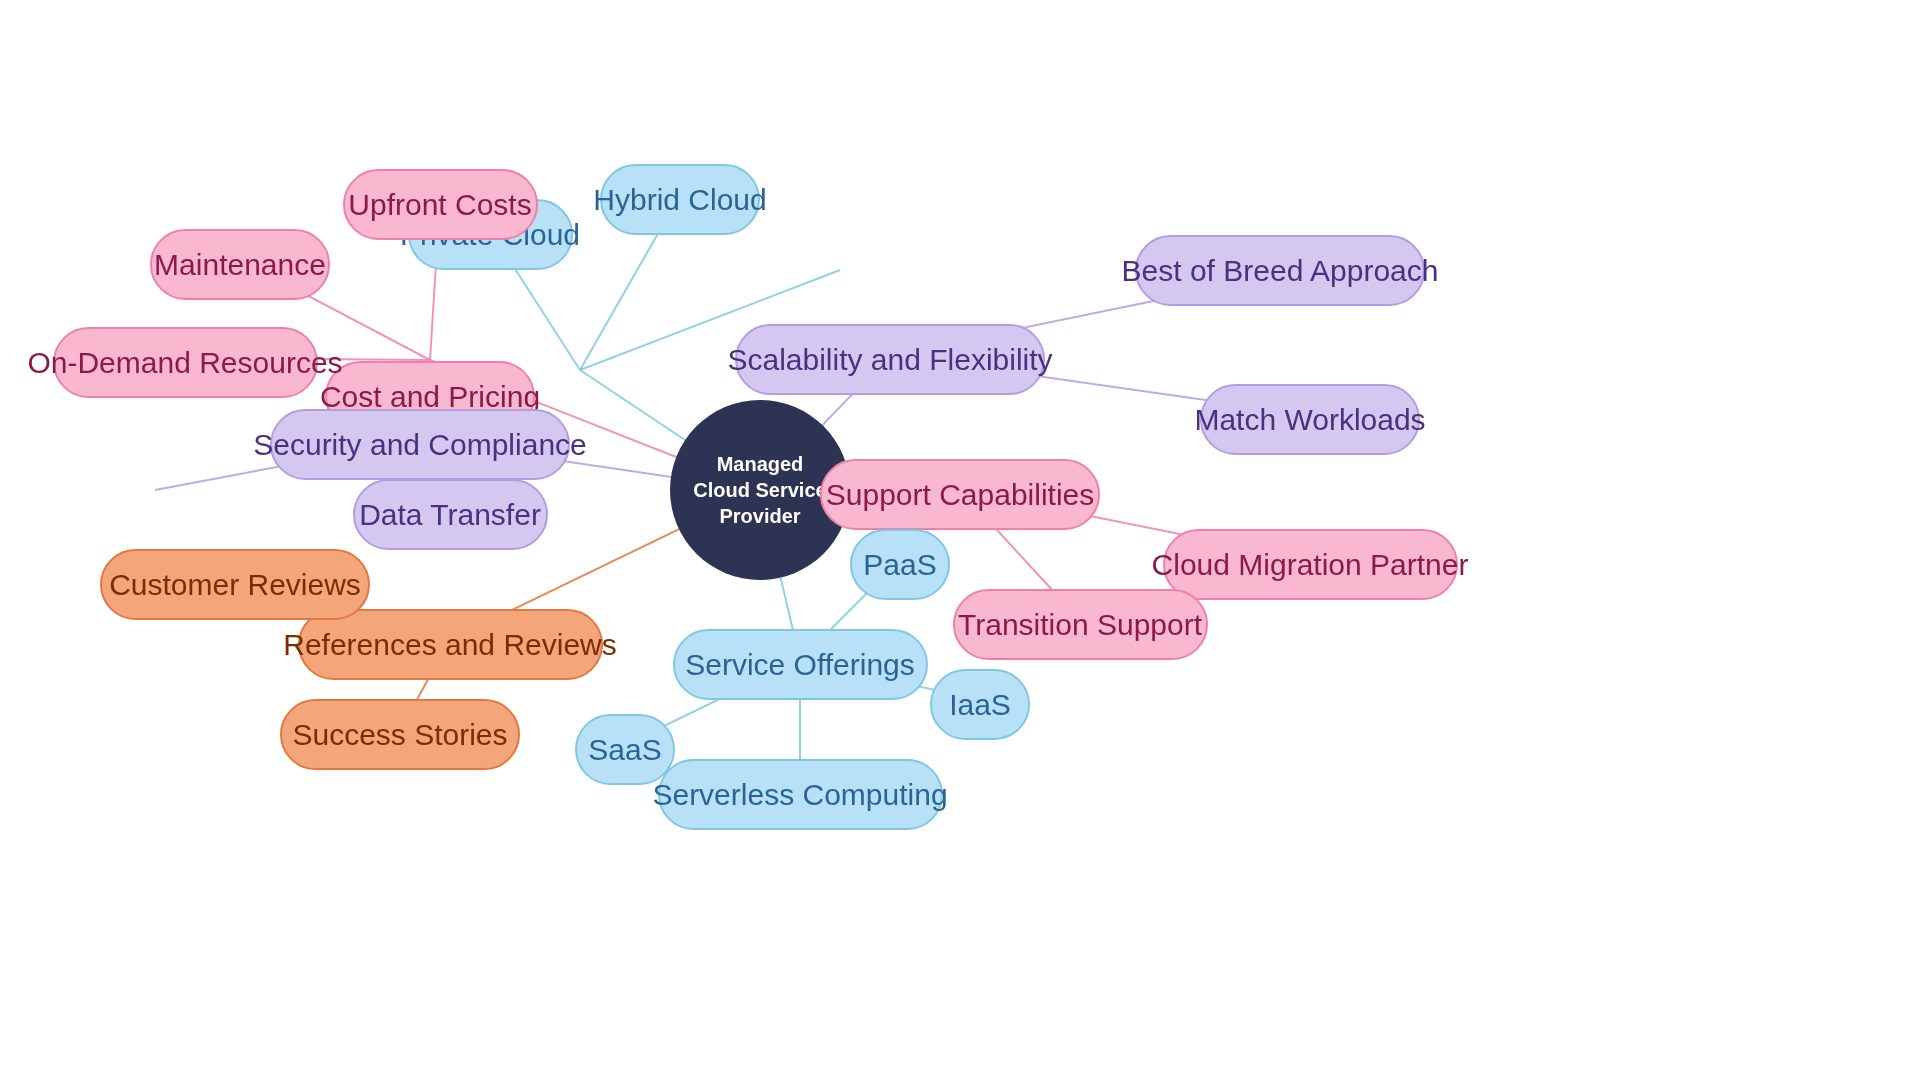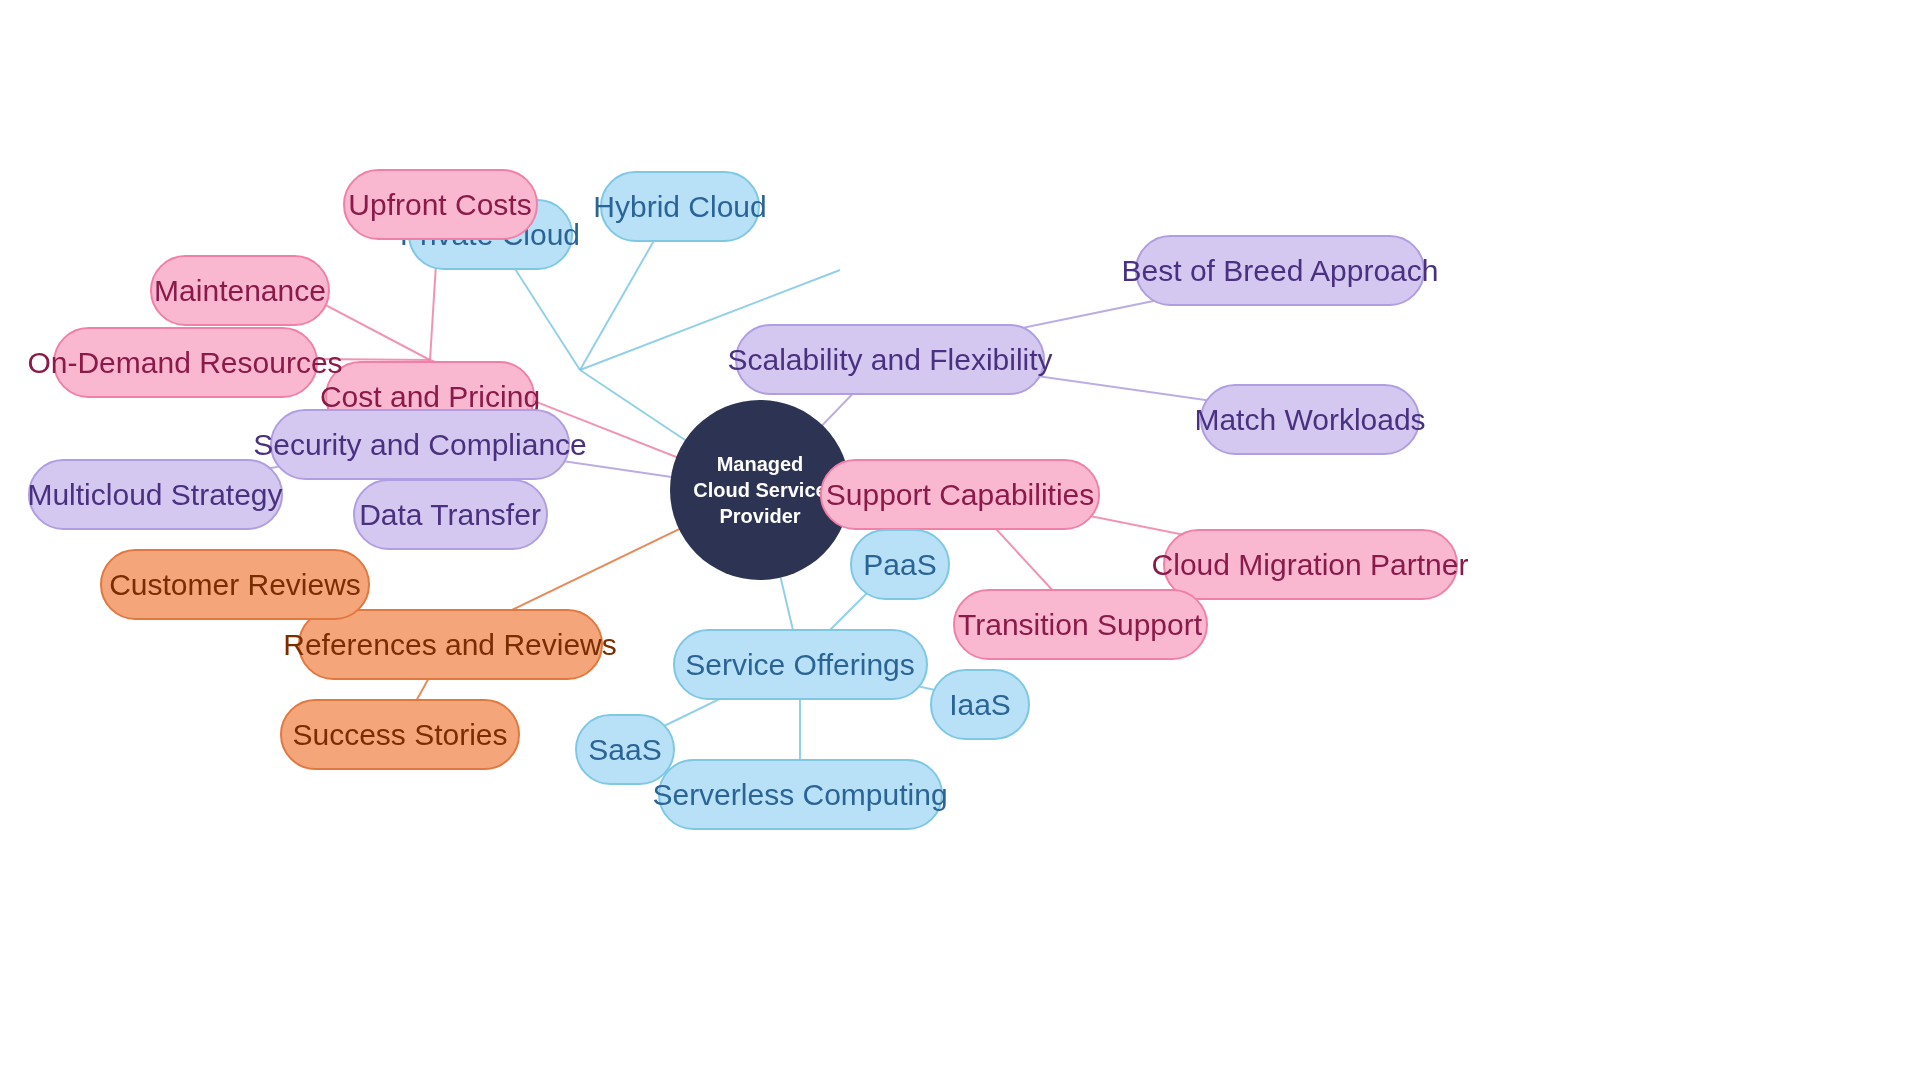--- a/index.html
+++ b/index.html
@@ -105,7 +105,7 @@
       <line x1="800" y1="660" x2="800" y2="790" stroke="#7ec8e3" stroke-width="2" opacity="0.85"></line>
     </svg>
 <div class="node center" style="left: 670px; top: 400px;">Managed Cloud Service Provider</div>
-    <div class="node blue" style="left: 600px; top: 171px; width: 160px; min-height: 62px;">Hybrid Cloud</div>
+    <div class="node blue" style="left: 600px; top: 164px; width: 160px; min-height: 62px;">Hybrid Cloud</div>
     <div class="node blue" style="left: 407.5px; top: 199px; width: 165px; min-height: 62px;">Private Cloud</div>
     <div class="node purple" style="left: 735px; top: 324px; width: 310px; min-height: 62px;">Scalability and Flexibility</div>
     <div class="node purple" style="left: 1135px; top: 235px; width: 290px; min-height: 62px;">Best of Breed Approach</div>

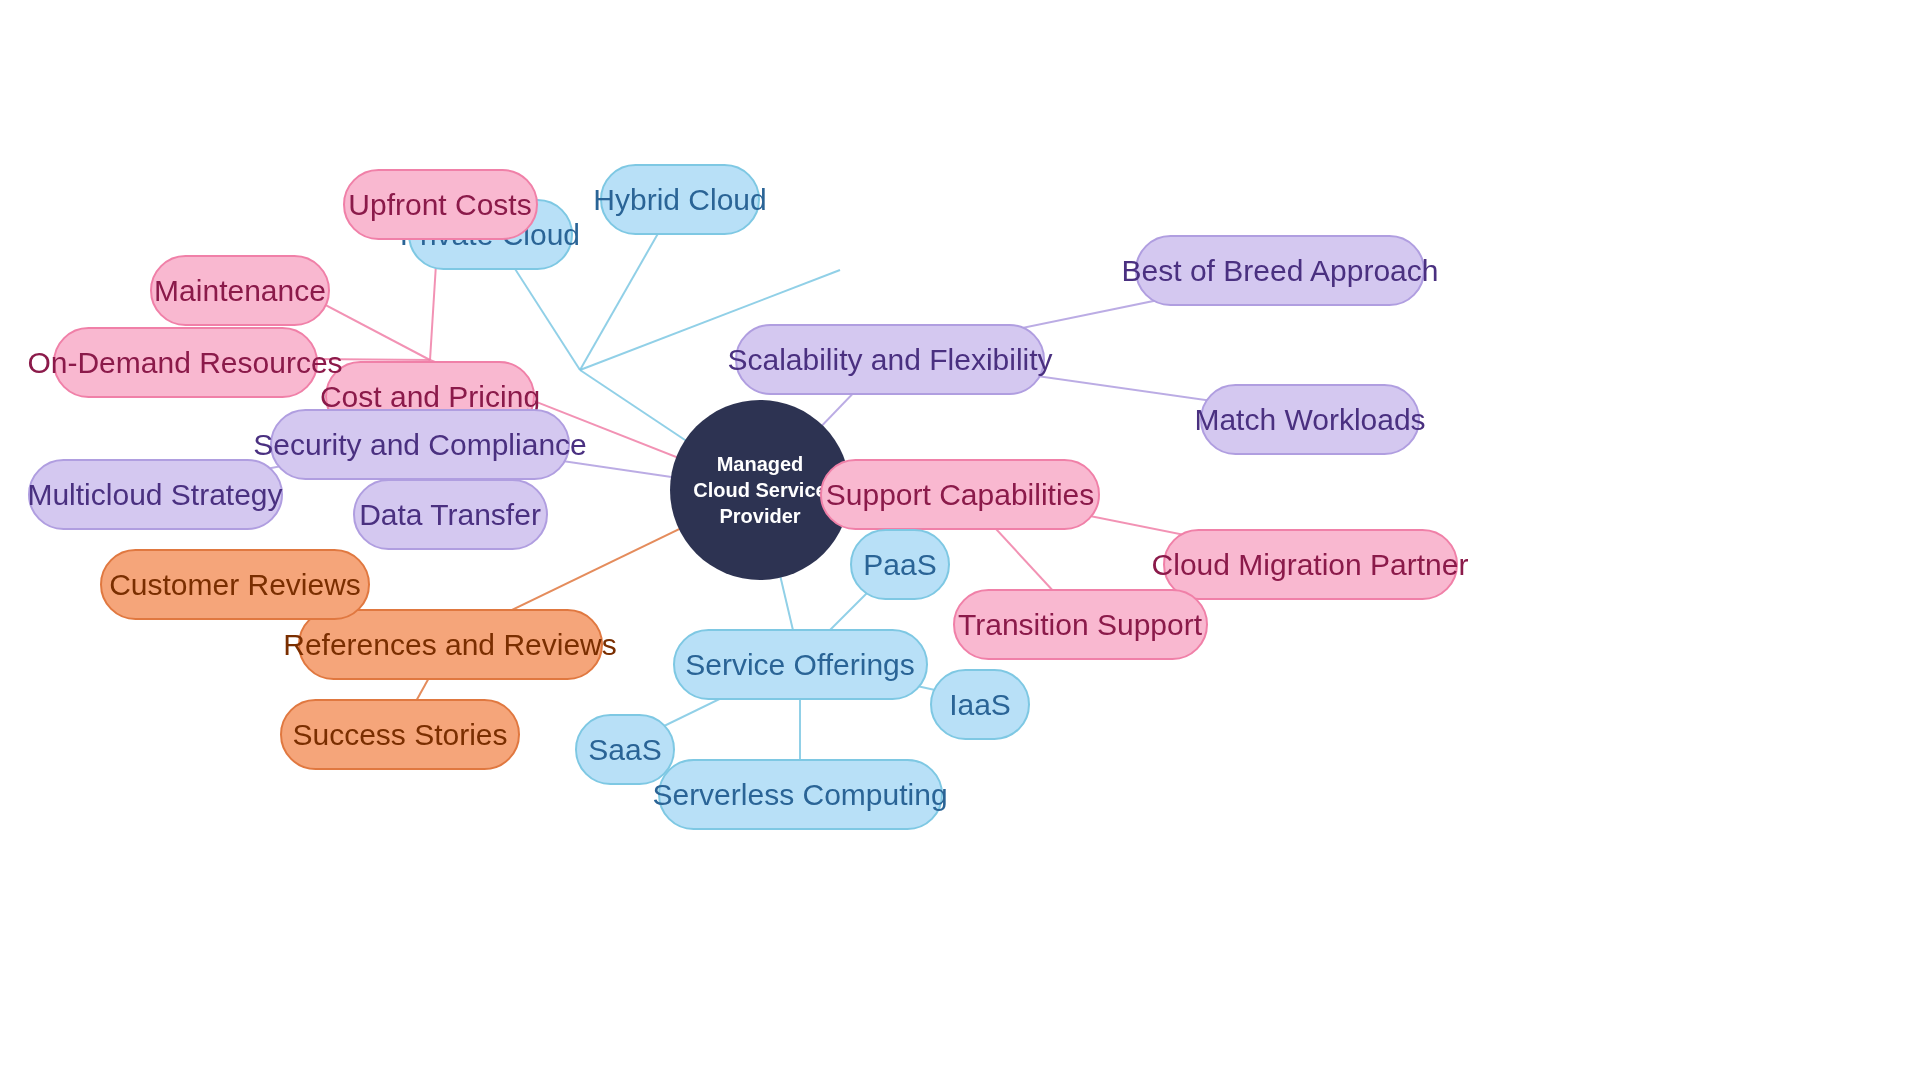--- a/index.html
+++ b/index.html
@@ -112,7 +112,7 @@
     <div class="node purple" style="left: 1200px; top: 384px; width: 220px; min-height: 62px;">Match Workloads</div>
     <div class="node pink" style="left: 325px; top: 329px; width: 210px; min-height: 62px; margin-top: 32px;">Cost and Pricing</div>
     <div class="node pink" style="left: 342.5px; top: 169px; width: 195px; min-height: 62px;">Upfront Costs</div>
-    <div class="node pink" style="left: 150px; top: 229px; width: 180px; min-height: 62px; margin-top: 26px;">Maintenance</div>
+    <div class="node pink" style="left: 150px; top: 229px; width: 180px; min-height: 62px;">Maintenance</div>
     <div class="node pink" style="left: 52.5px; top: 327px; width: 265px; min-height: 62px;">On-Demand Resources</div>
     <div class="node purple" style="left: 270px; top: 409px; width: 300px; min-height: 62px;">Security and Compliance</div>
     <div class="node purple" style="left: 352.5px; top: 479px; width: 195px; min-height: 62px;">Data Transfer</div>

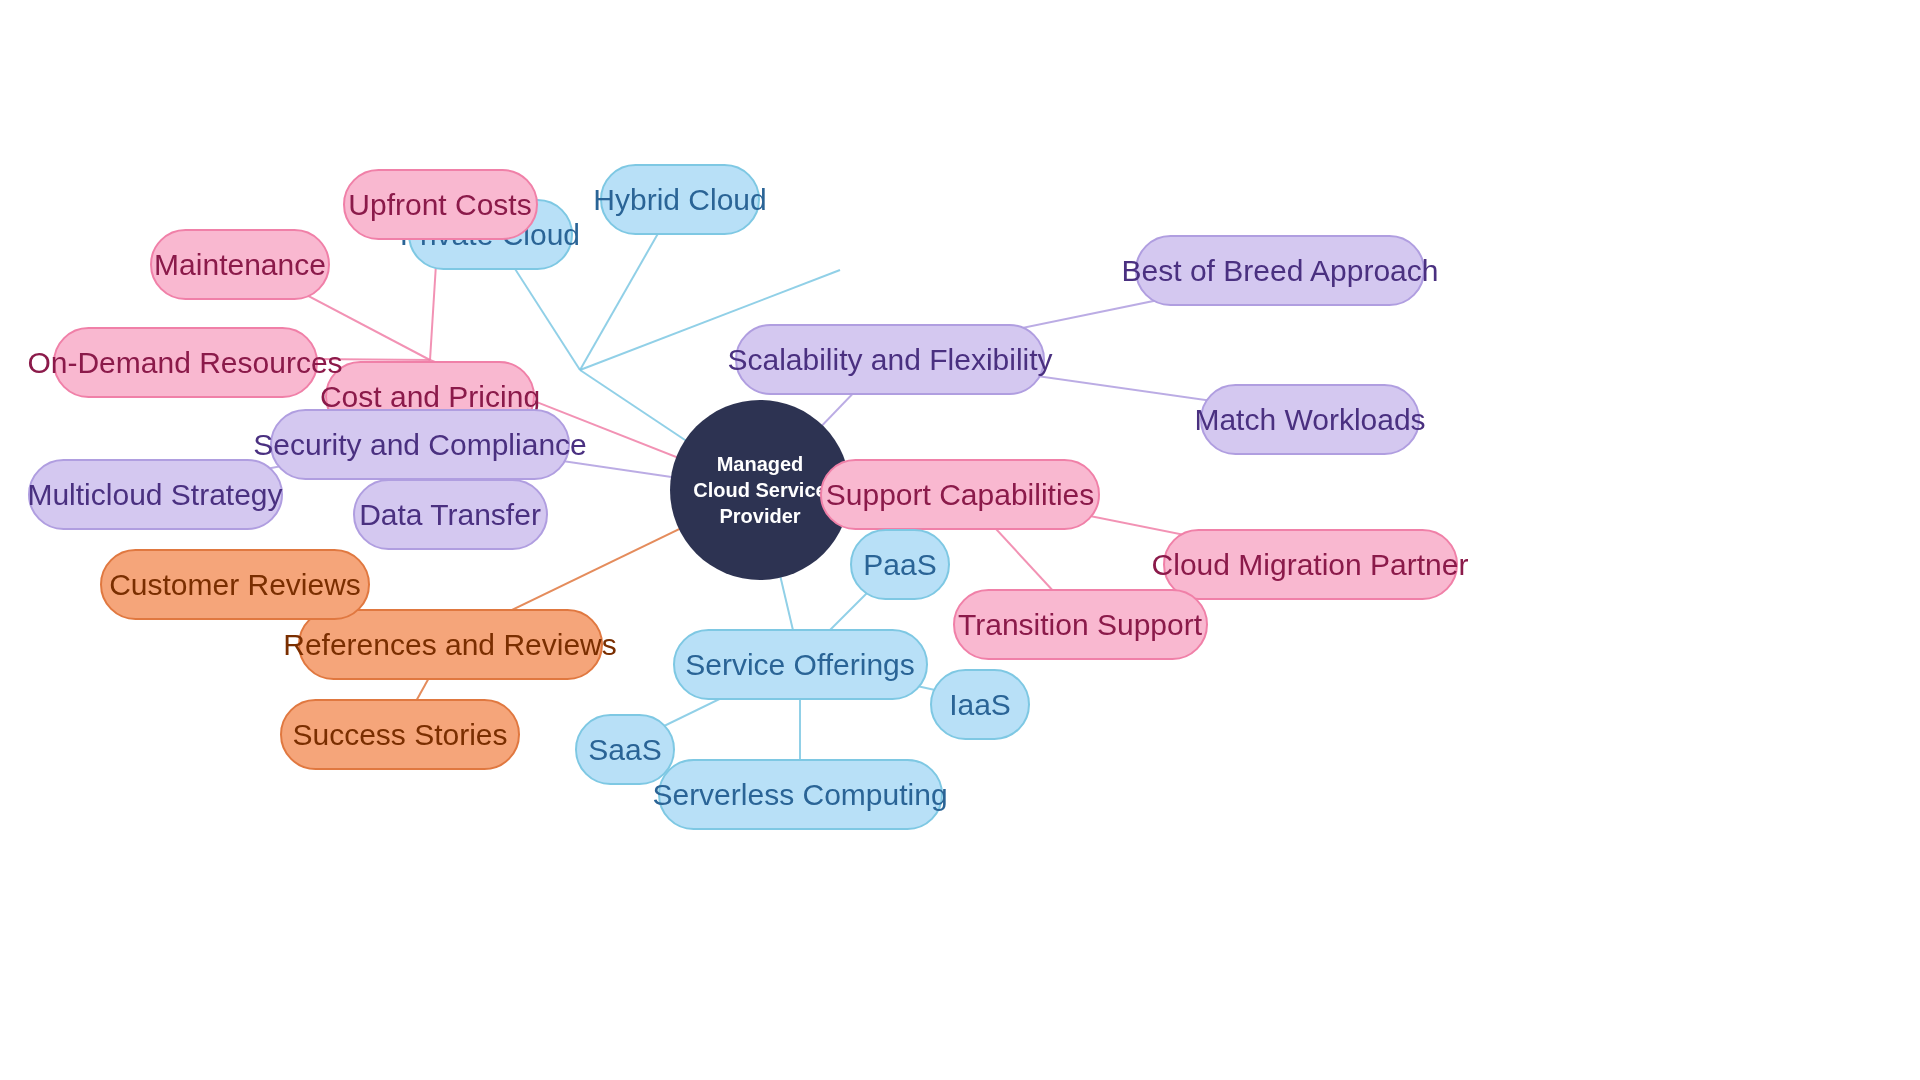--- a/index.html
+++ b/index.html
@@ -116,7 +116,6 @@
     <div class="node pink" style="left: 52.5px; top: 327px; width: 265px; min-height: 62px;">On-Demand Resources</div>
     <div class="node purple" style="left: 270px; top: 409px; width: 300px; min-height: 62px;">Security and Compliance</div>
     <div class="node purple" style="left: 352.5px; top: 479px; width: 195px; min-height: 62px;">Data Transfer</div>
-    <div class="node purple" style="left: 27.5px; top: 459px; width: 255px; min-height: 62px;">Multicloud Strategy</div>
     <div class="node pink" style="left: 820px; top: 459px; width: 280px; min-height: 62px;">Support Capabilities</div>
     <div class="node pink" style="left: 1162.5px; top: 529px; width: 295px; min-height: 62px; text-align: right;">Cloud Migration Partner</div>
     <div class="node pink" style="left: 952.5px; top: 589px; width: 255px; min-height: 62px;">Transition Support</div>

